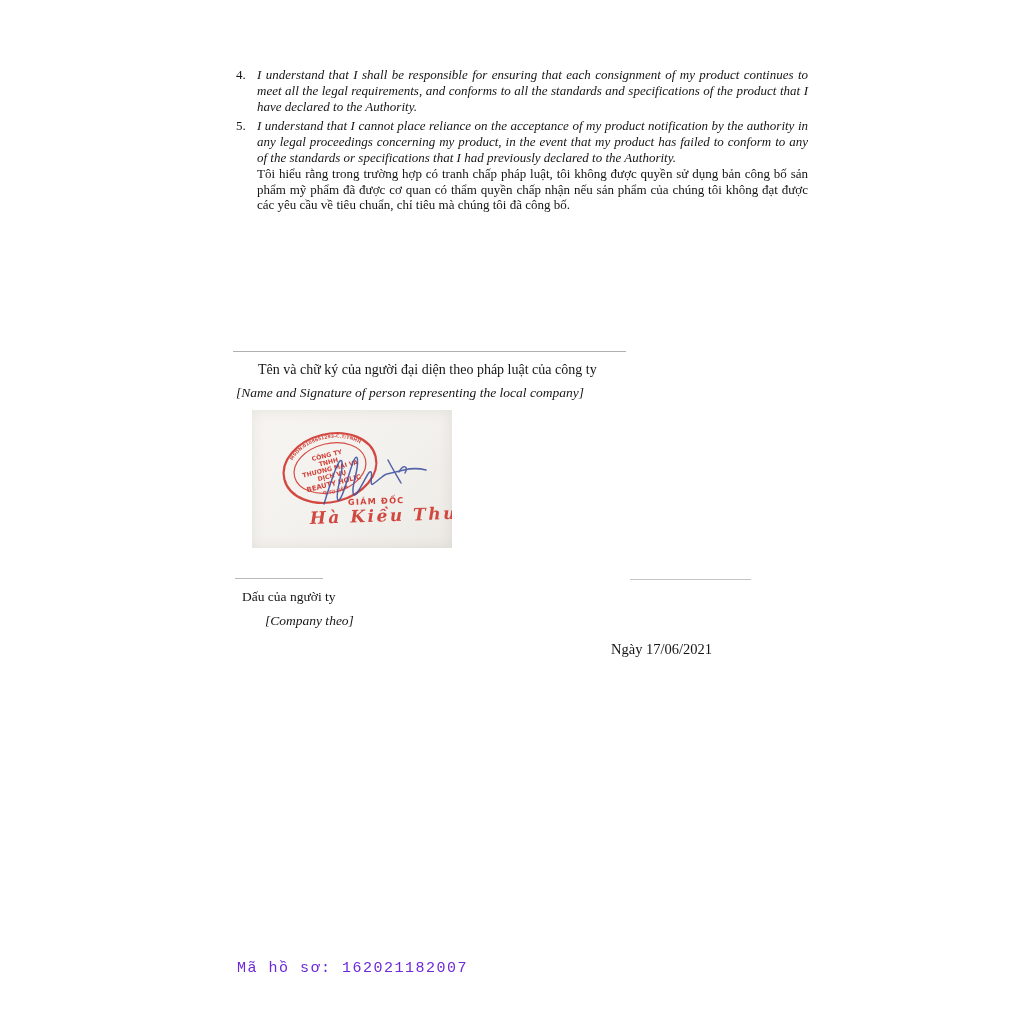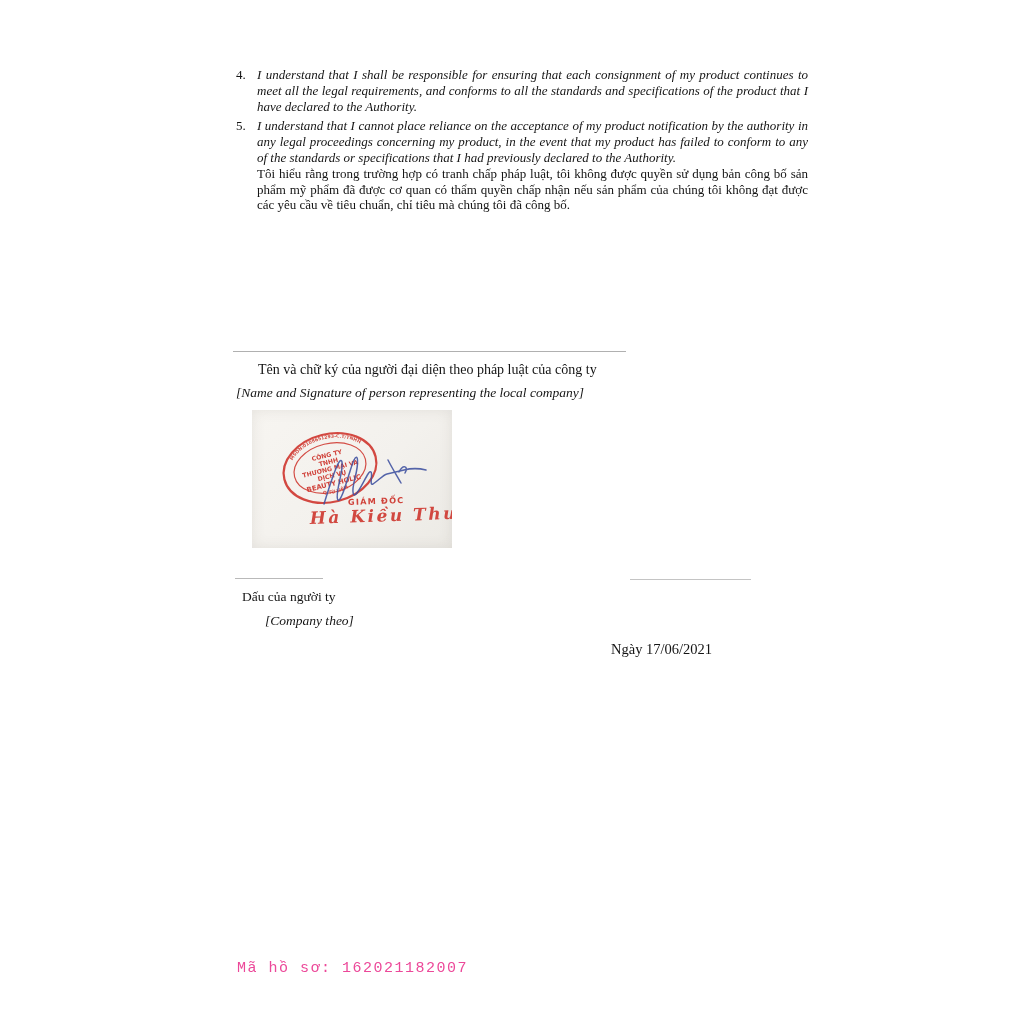--- a/index.html
+++ b/index.html
@@ -40,7 +40,7 @@
   .file-code {
     position:absolute; left:237px; top:960px;
     font-family:"Liberation Mono","DejaVu Sans Mono", monospace;
-    font-size:15px; letter-spacing:1.5px; color:#ec4899;
+    font-size:15px; letter-spacing:1.5px; color:#6d28d9;
   }
 </style>
 </head>

